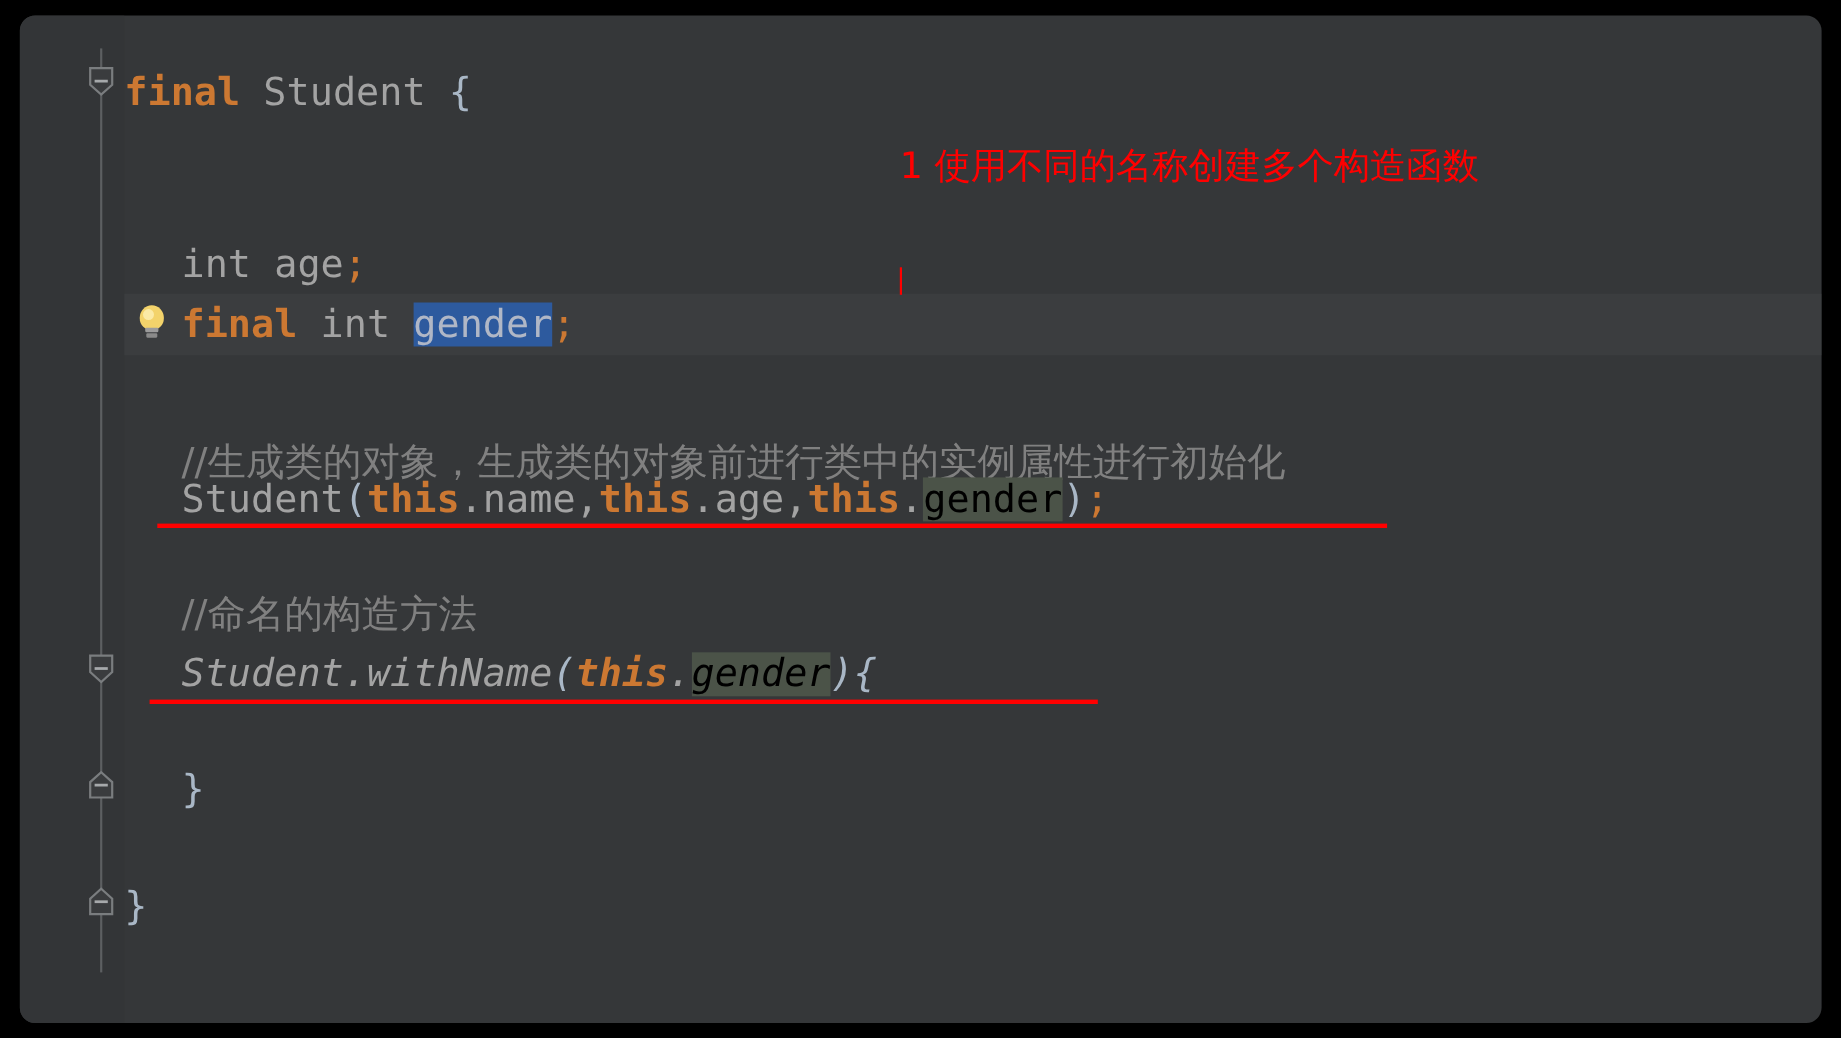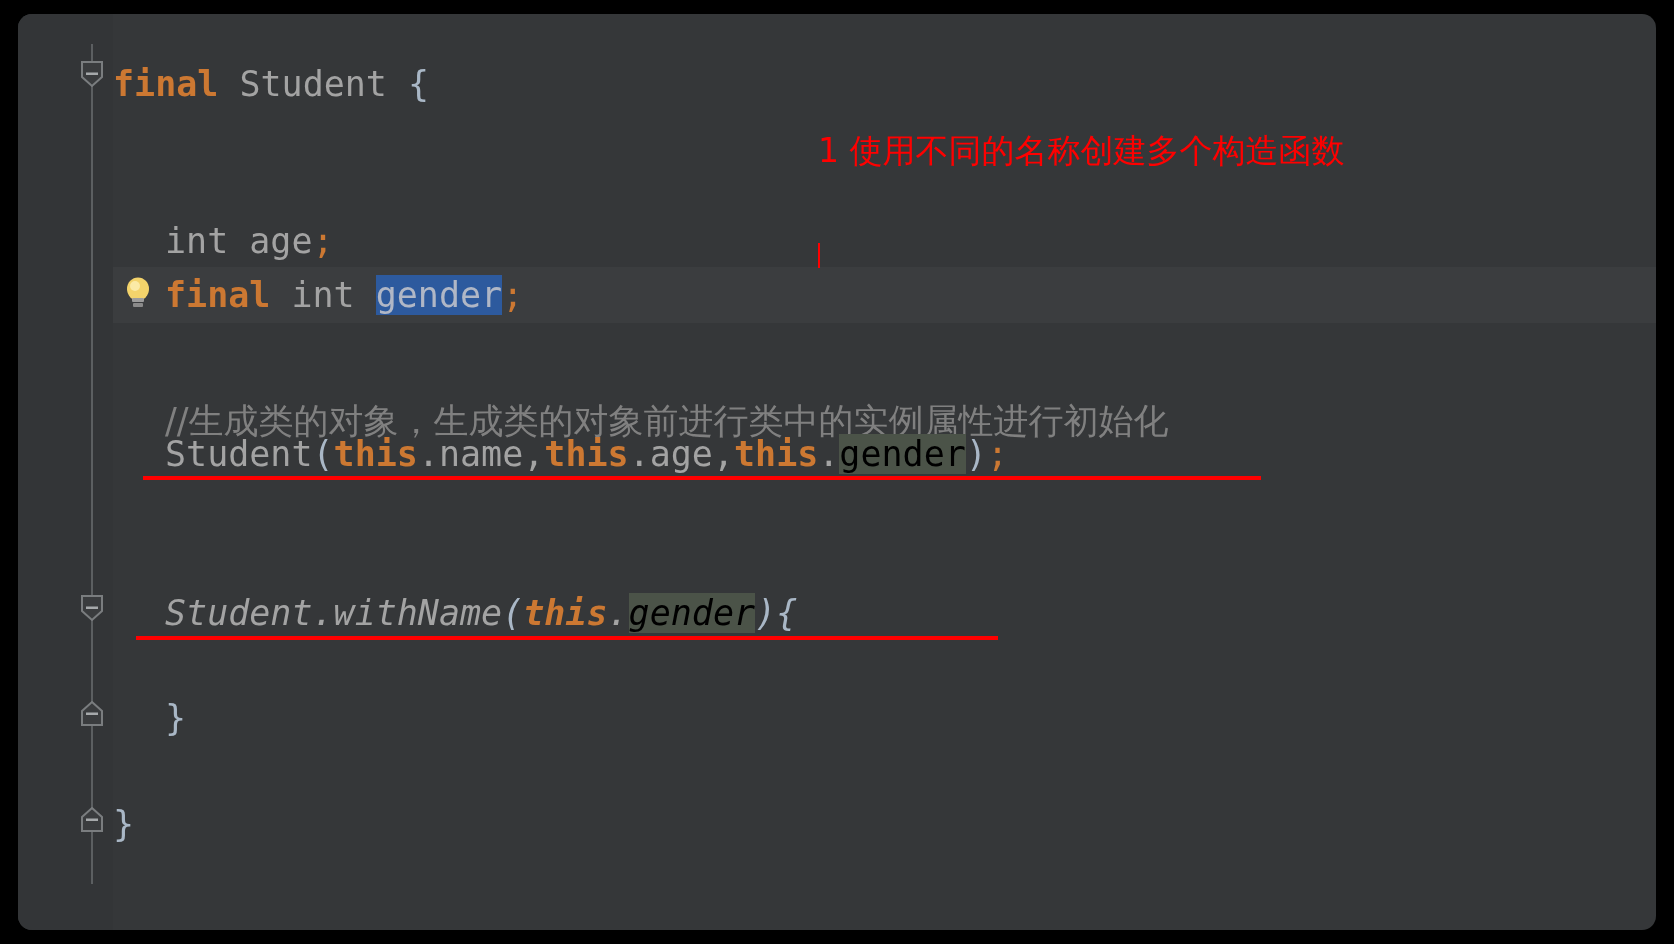--- a/index.html
+++ b/index.html
@@ -191,6 +191,7 @@
         <div class="code-line" style="top: 255px; left: 52px;"><span class="kw">final</span><span class="plain"> int </span><span class="sel">gender</span><span class="semi">;</span></div>
         <div class="code-line" style="top: 381px; left: 52px; text-align: right;"><span class="comment">//生成类的对象，生成类的对象前进行类中的实例属性进行初始化</span></div>
         <div class="code-line" style="top: 414px; left: 52px;"><span class="plain">Student</span><span class="punct">(</span><span class="kw">this</span><span class="plain">.name,</span><span class="kw">this</span><span class="plain">.age,</span><span class="kw">this</span><span class="plain">.</span><span class="occur">gender</span><span class="punct">)</span><span class="semi">;</span></div>
+        <div class="code-line" style="top: 519px; left: 52px;"><span class="comment">//命名的构造方法</span></div>
         <div class="code-line" style="top: 573px; left: 52px; font-style: italic;"><span class="plain">Student.withName</span><span class="punct">(</span><span class="kw">this</span><span class="plain">.</span><span class="occur">gender</span><span class="punct">)</span><span class="punct">{</span></div>
         <div class="code-line" style="top: 678px; left: 52px;"><span class="punct">}</span></div>
         <div class="code-line" style="top: 784px; left: 0px;"><span class="punct">}</span></div>

